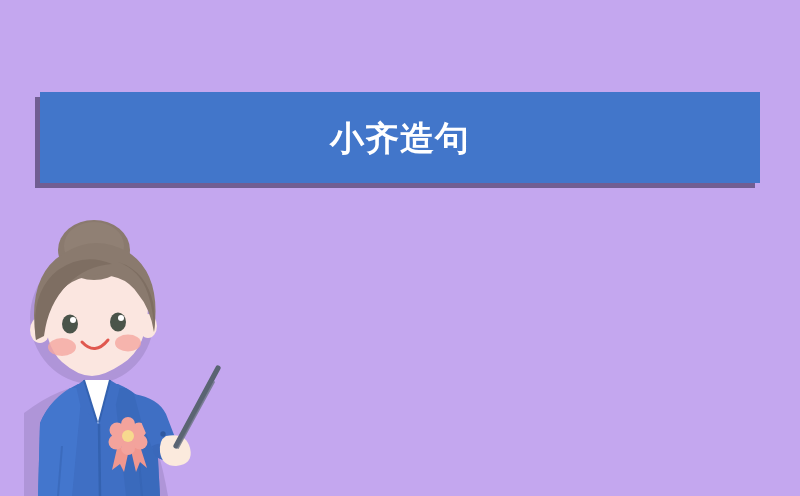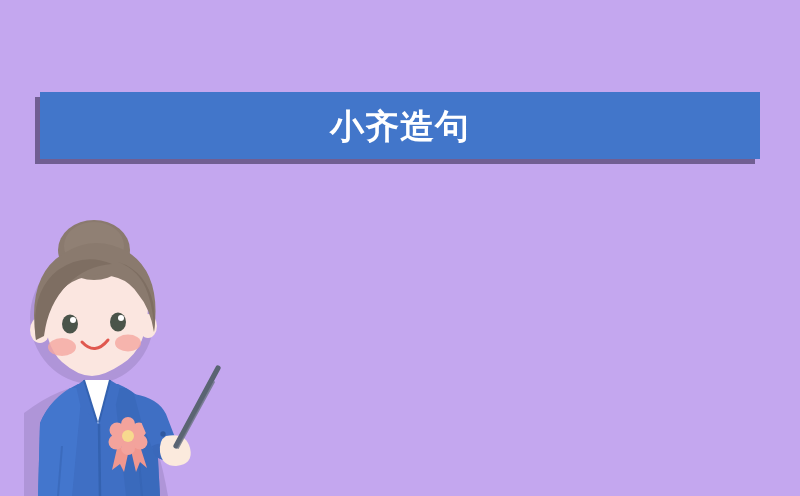--- a/index.html
+++ b/index.html
@@ -33,7 +33,7 @@
     left: 40px;
     top: 92px;
     width: 720px;
-    height: 67px;
+    height: 91px;
     background: #4276ca;
     box-shadow: -5px 5px 0 0 rgba(45, 35, 70, 0.55);
     display: flex;

